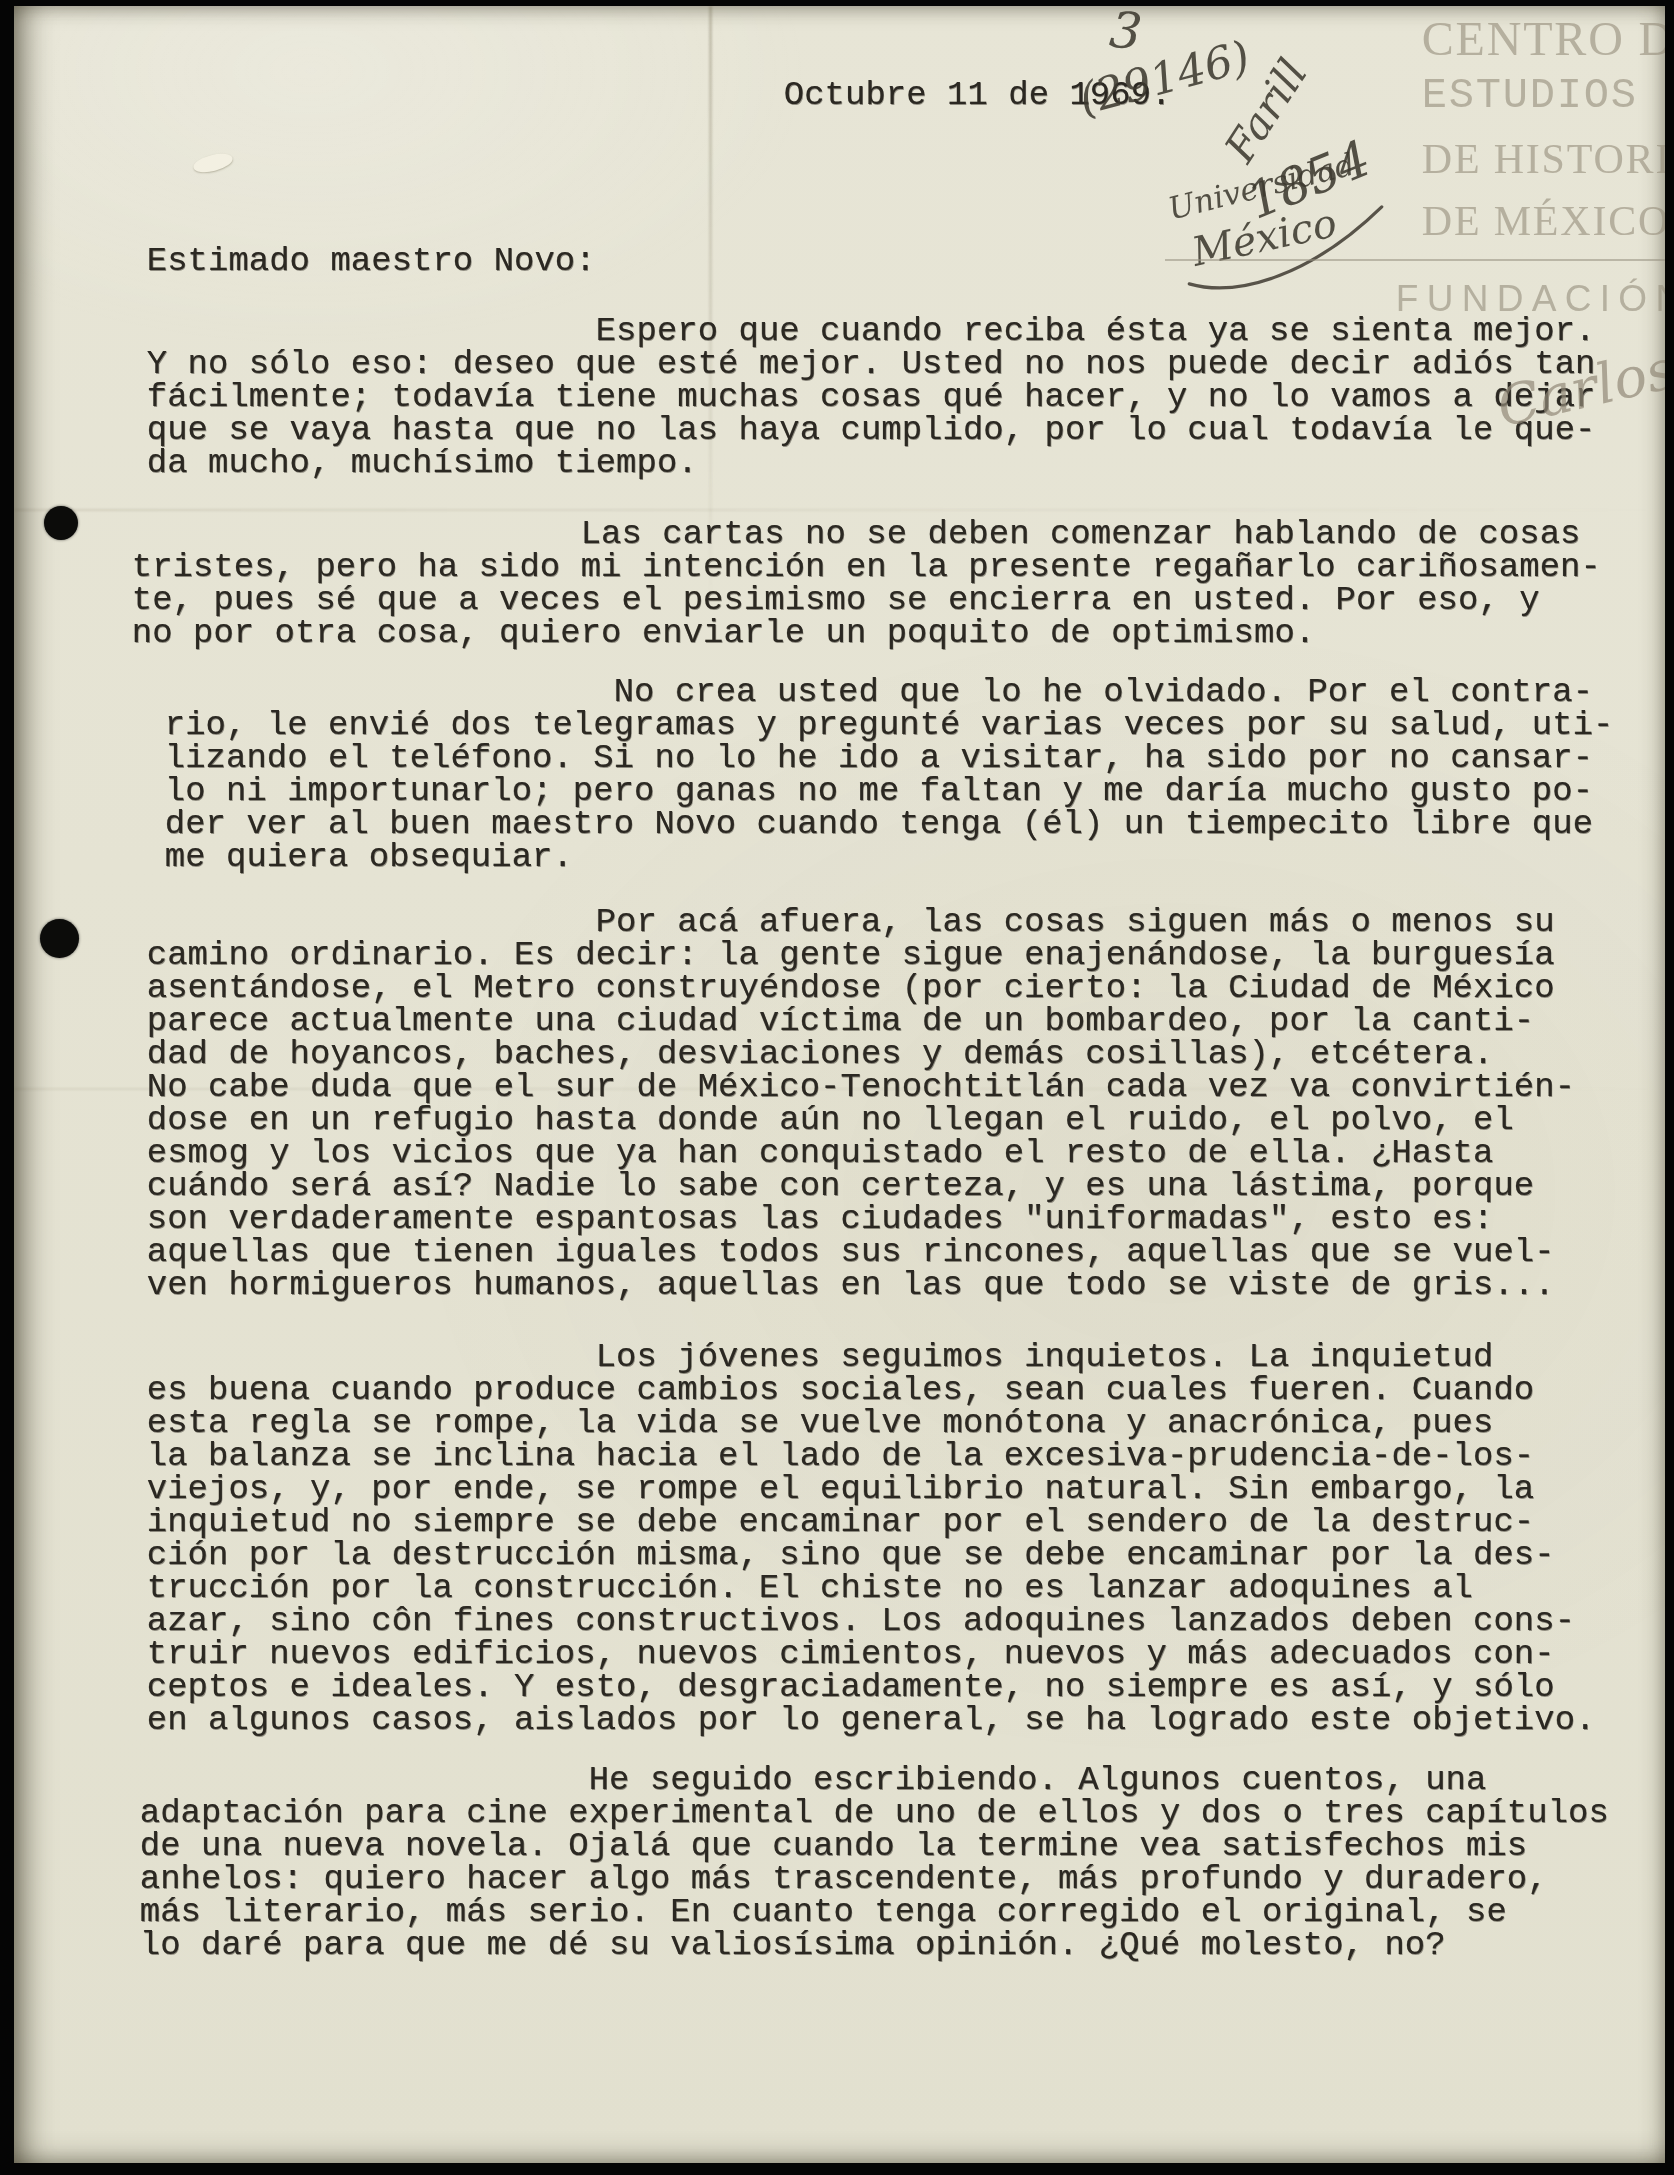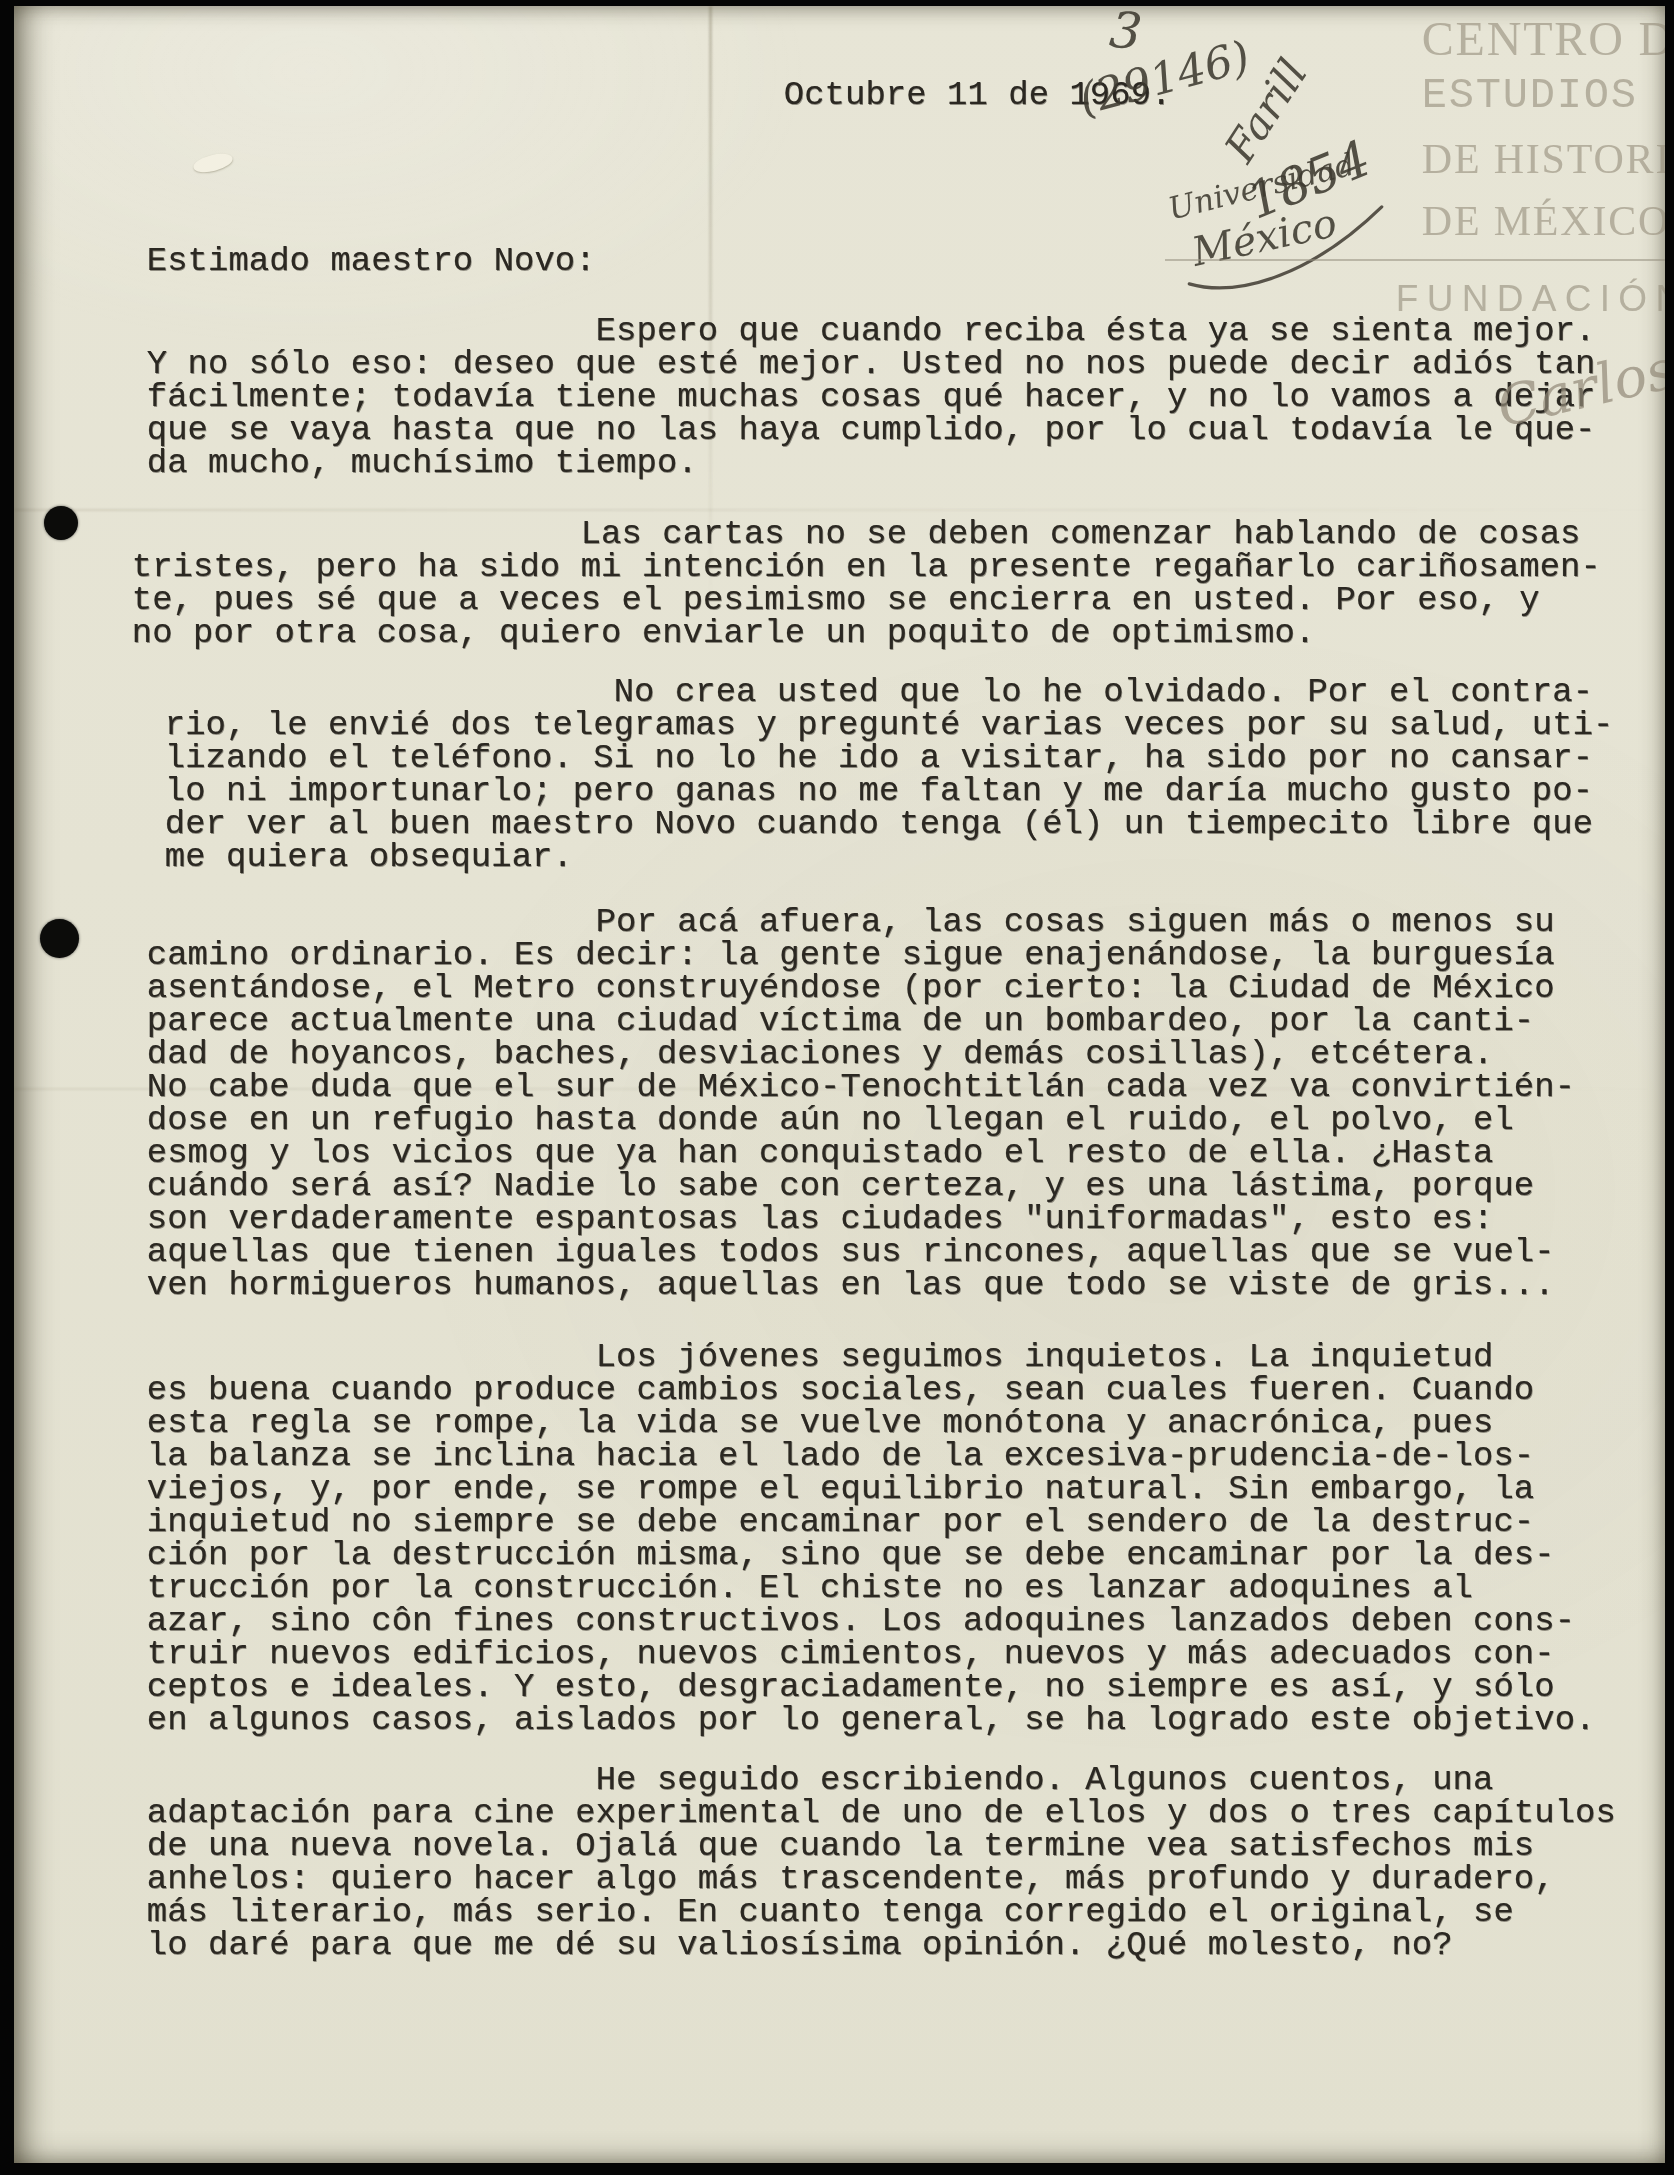--- a/index.html
+++ b/index.html
@@ -130,7 +130,7 @@
 son verdaderamente espantosas las ciudades "uniformadas", esto es:
 aquellas que tienen iguales todos sus rincones, aquellas que se vuel-
 ven hormigueros humanos, aquellas en las que todo se viste de gris...</div>
-    <div class="typed" style="left:133px;top:1758px;">                      He seguido escribiendo. Algunos cuentos, una
+    <div class="typed" style="left:126px;top:1758px;">                      He seguido escribiendo. Algunos cuentos, una
 adaptación para cine experimental de uno de ellos y dos o tres capítulos
 de una nueva novela. Ojalá que cuando la termine vea satisfechos mis
 anhelos: quiero hacer algo más trascendente, más profundo y duradero,

